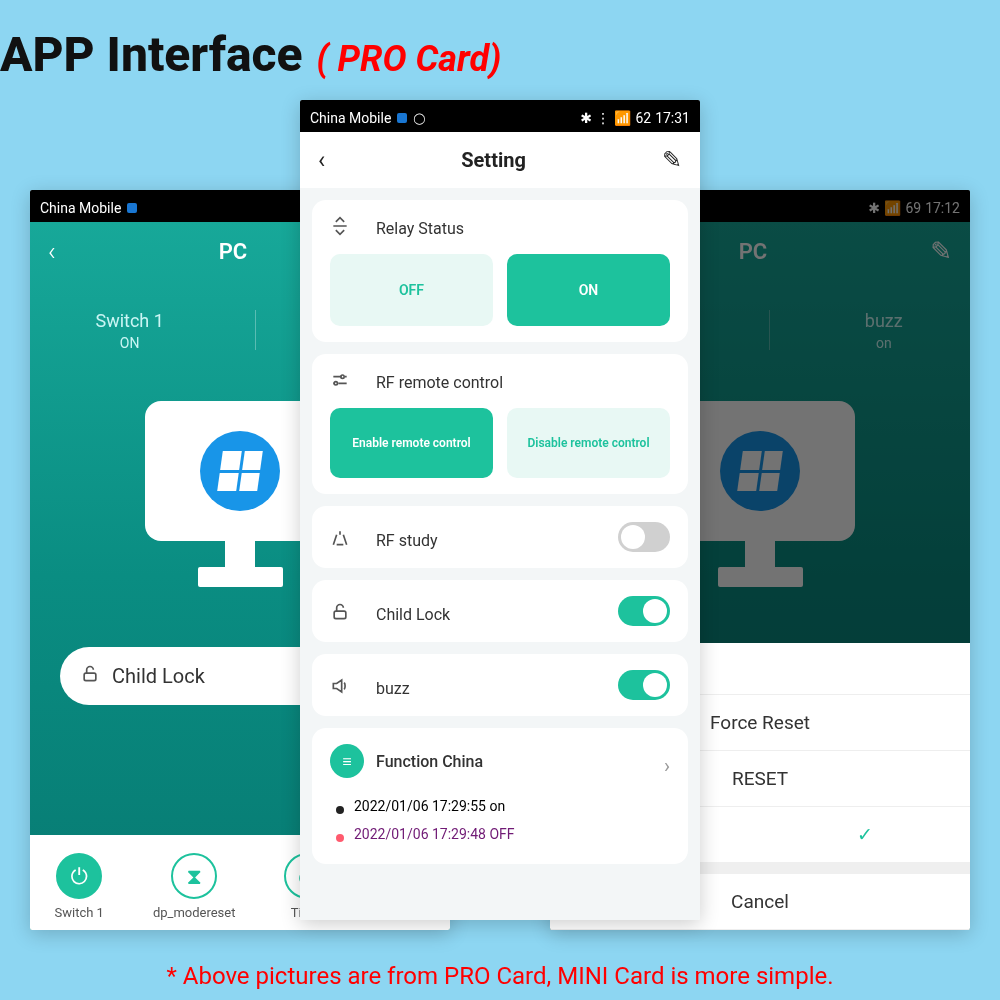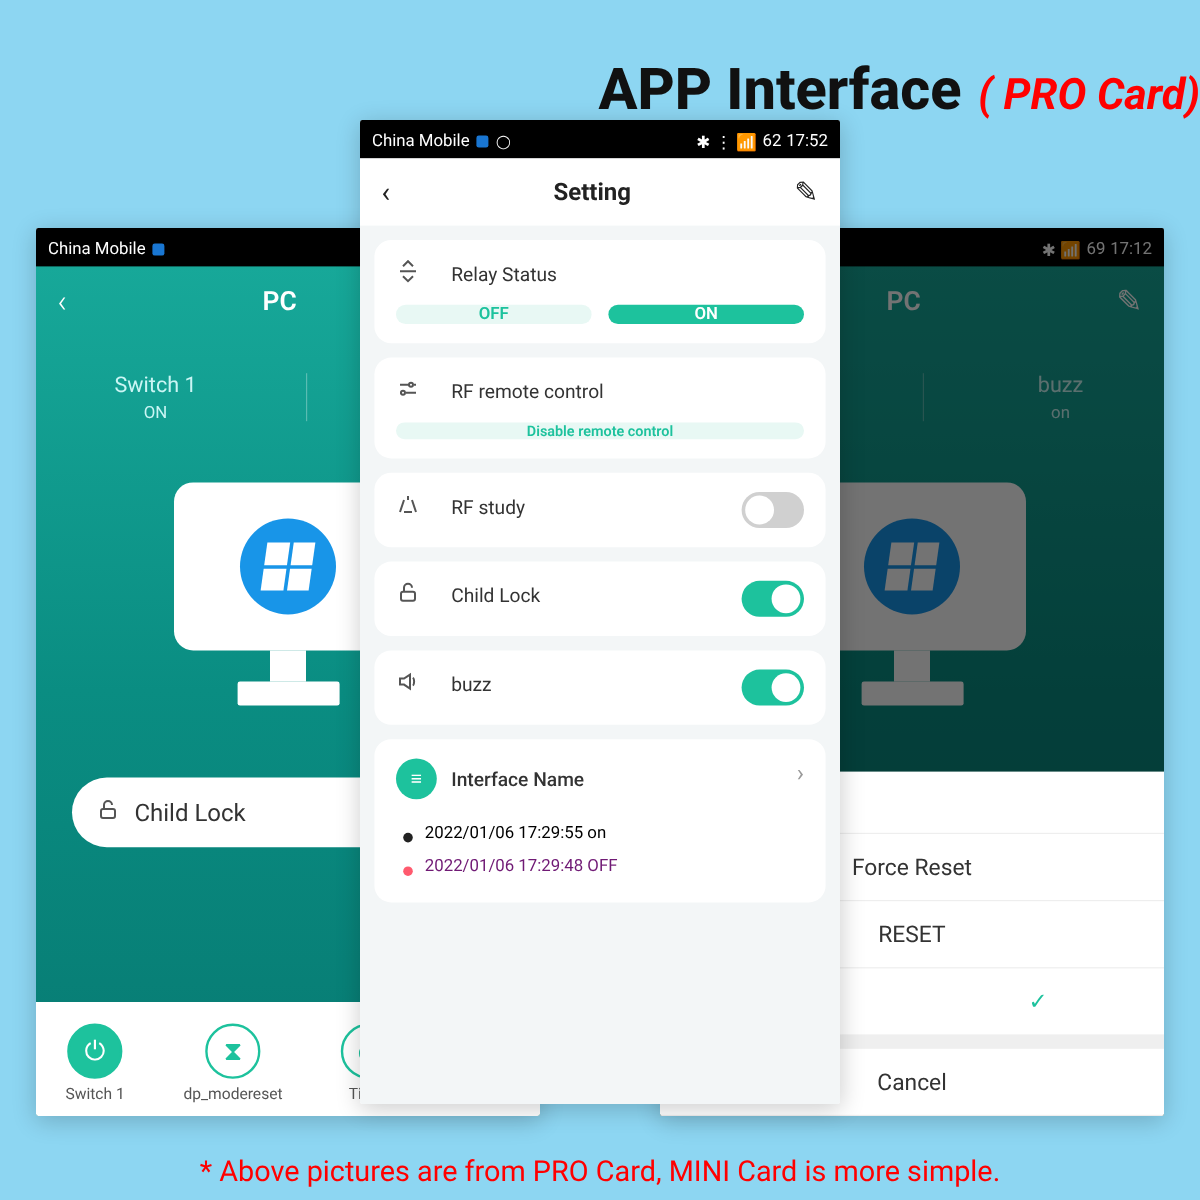--- a/index.html
+++ b/index.html
@@ -4,7 +4,7 @@
 <style>
   * { margin:0; padding:0; box-sizing:border-box; font-family: -apple-system, "Segoe UI", Roboto, Arial, sans-serif; }
   body { width:1000px; height:1000px; background:#8dd6f2; overflow:hidden; position:relative; }
-  .title-row { position:absolute; top:46px; left:0; right:0; text-align:right; }
+  .title-row { position:absolute; top:26px; left:0; right:0; text-align:left; }
   .title-main { font-size:48px; font-weight:800; color:#111; display:inline; }
   .title-sub  { font-size:36px; font-weight:700; font-style:italic; color:#ff0000; display:inline; margin-left:10px; }
   .footnote { position:absolute; bottom:10px; left:0; right:0; text-align:center; font-size:24px; color:#ff0000; }

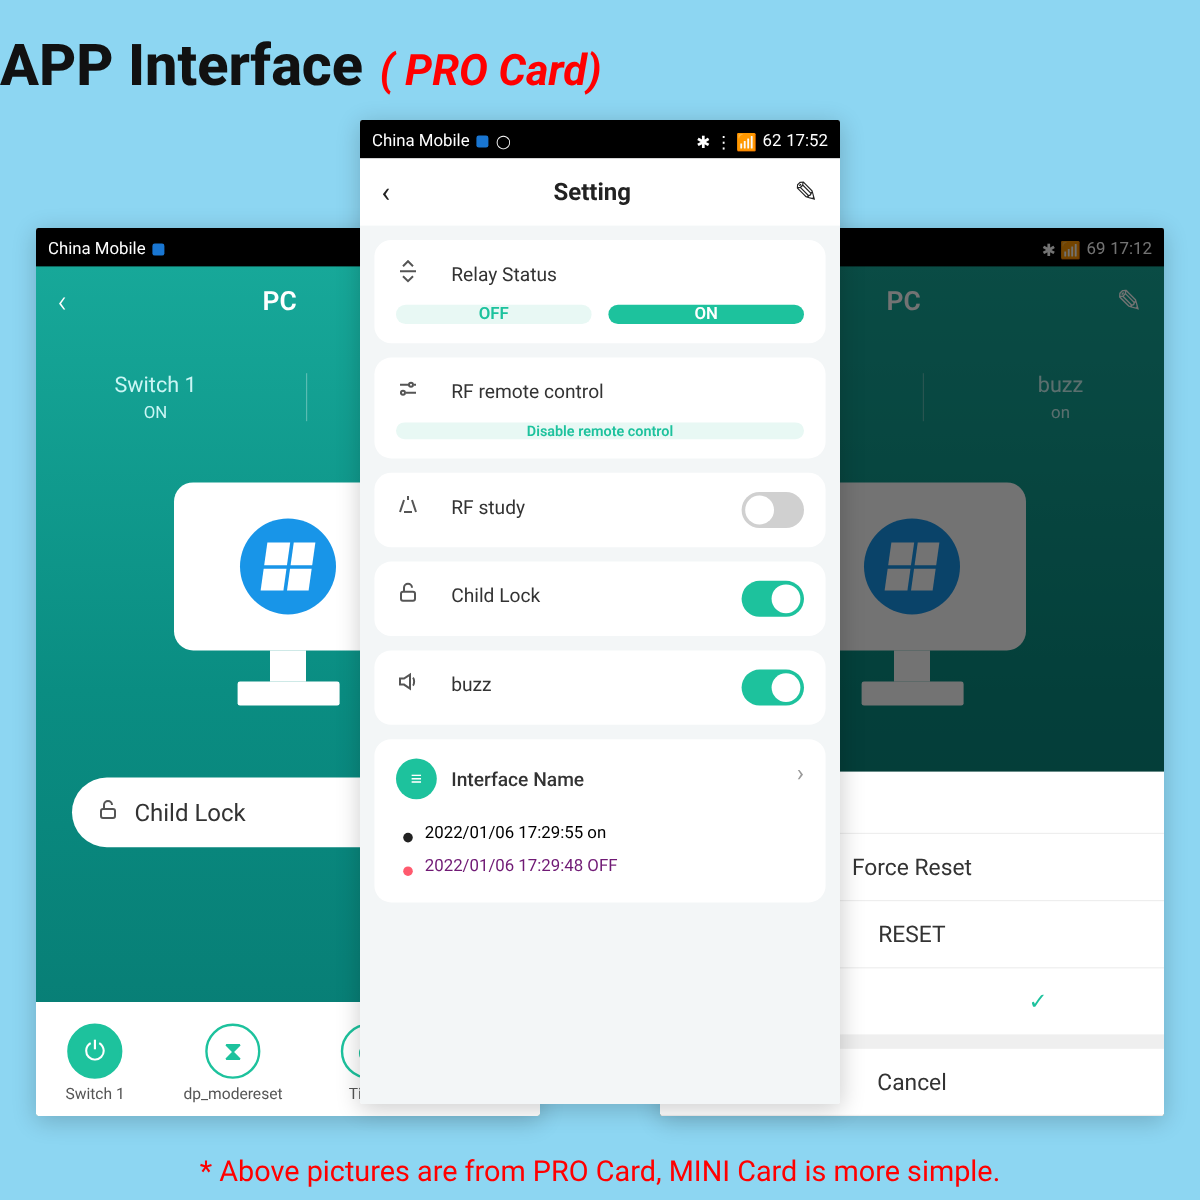--- a/index.html
+++ b/index.html
@@ -237,7 +237,7 @@
       <span>⋮</span>
       <span>📶</span>
       <span>62</span>
-      <span>17:52</span>
+      <span>17:31</span>
     </div>
   </div>
   <div class="center-body">

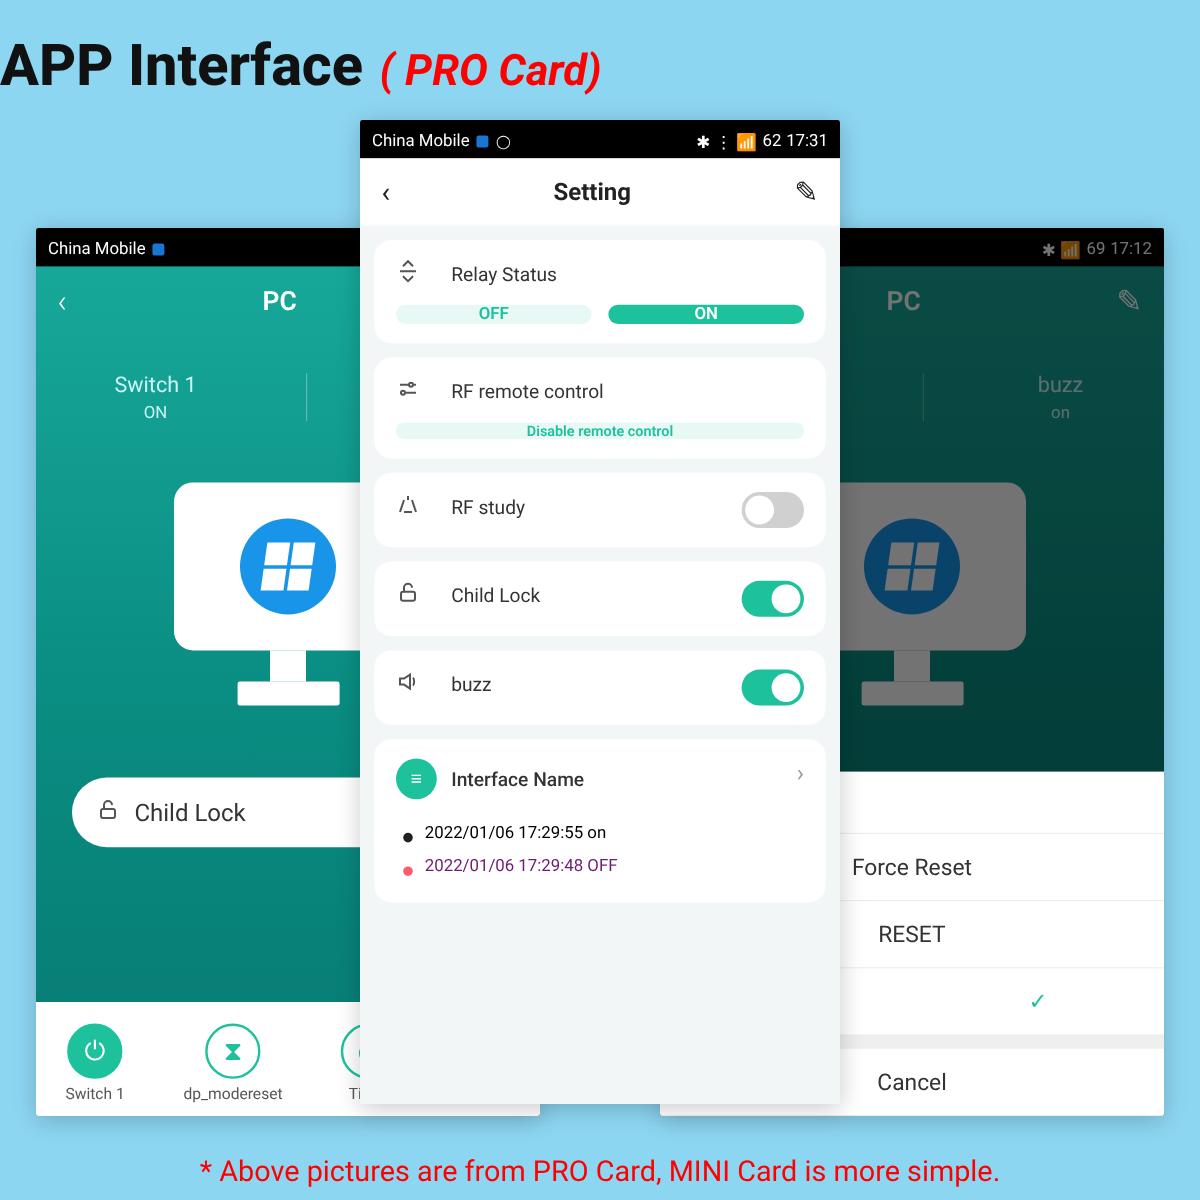--- a/index.html
+++ b/index.html
@@ -64,7 +64,7 @@
   .card { background:#fff; margin:12px 12px 0; border-radius:14px; padding:16px 18px; }
   .card-title { display:flex; align-items:center; gap:26px; font-size:16px; color:#333; margin-bottom:14px; }
   .btnrow { display:flex; gap:14px; }
-  .pill { flex:1; text-align:center; padding:0 4px; border-radius:10px; font-size:14px; font-weight:600; }
+  .pill { flex:1; text-align:center; padding:28px 4px; border-radius:10px; font-size:14px; font-weight:600; }
   .pill.lite { background:#e8f8f4; color:#1dc29d; }
   .pill.solid{ background:#1dc29d; color:#fff; }
   .rowitem { display:flex; align-items:flex-start; justify-content:space-between; }

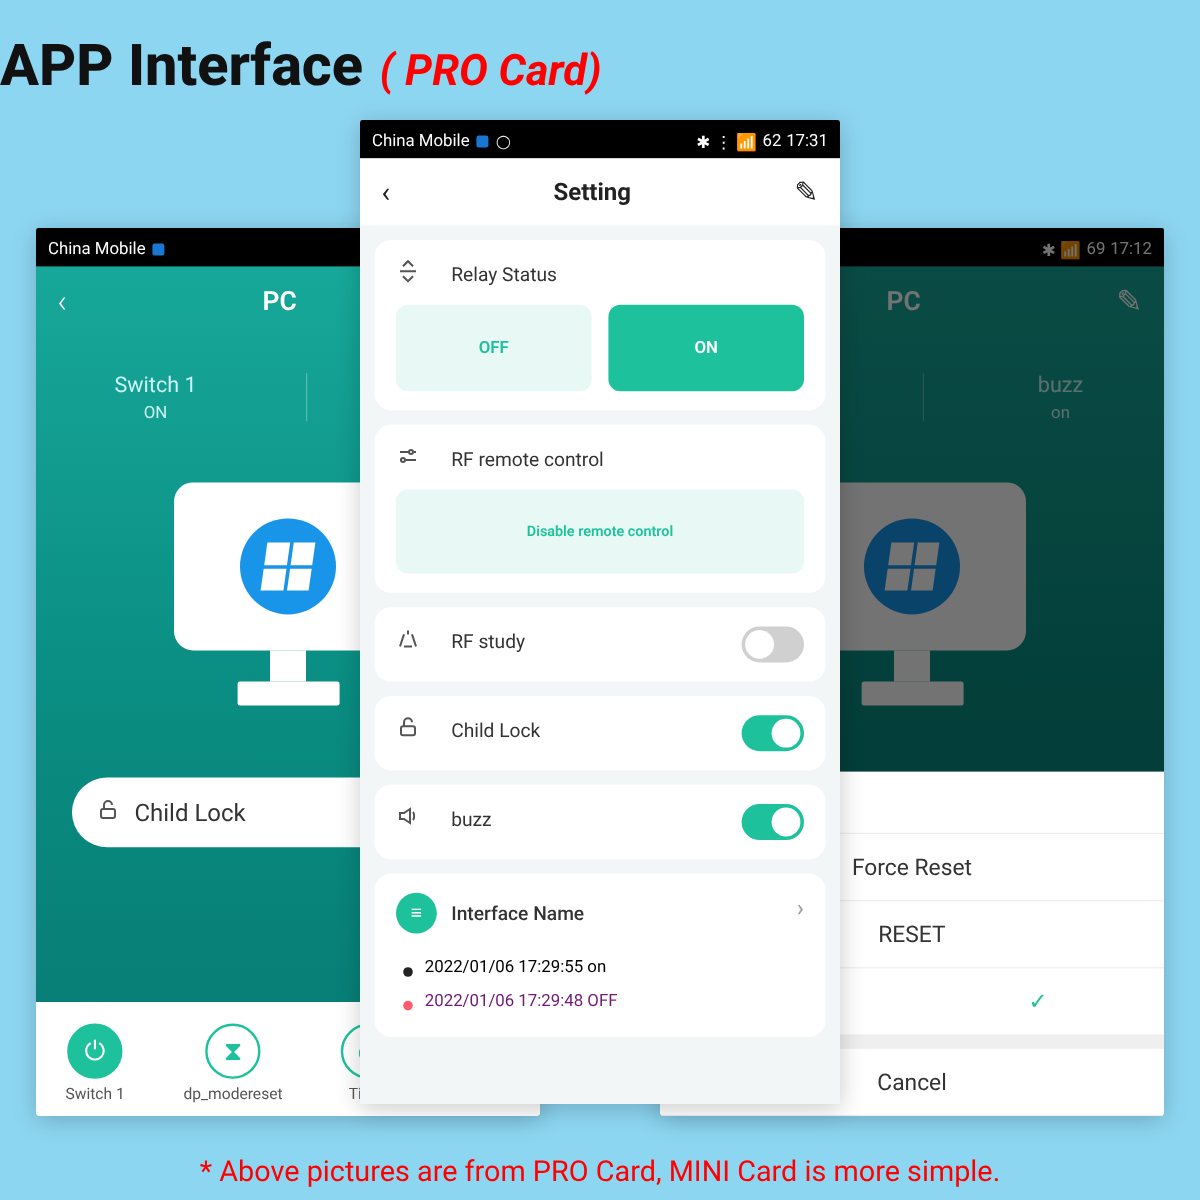--- a/index.html
+++ b/index.html
@@ -270,6 +270,7 @@
         <span>RF remote control</span>
       </div>
       <div class="btnrow">
+        <div class="pill solid" style="font-size:12px">Enable remote control</div>
         <div class="pill lite" style="font-size:12px">Disable remote control</div>
       </div>
     </div>

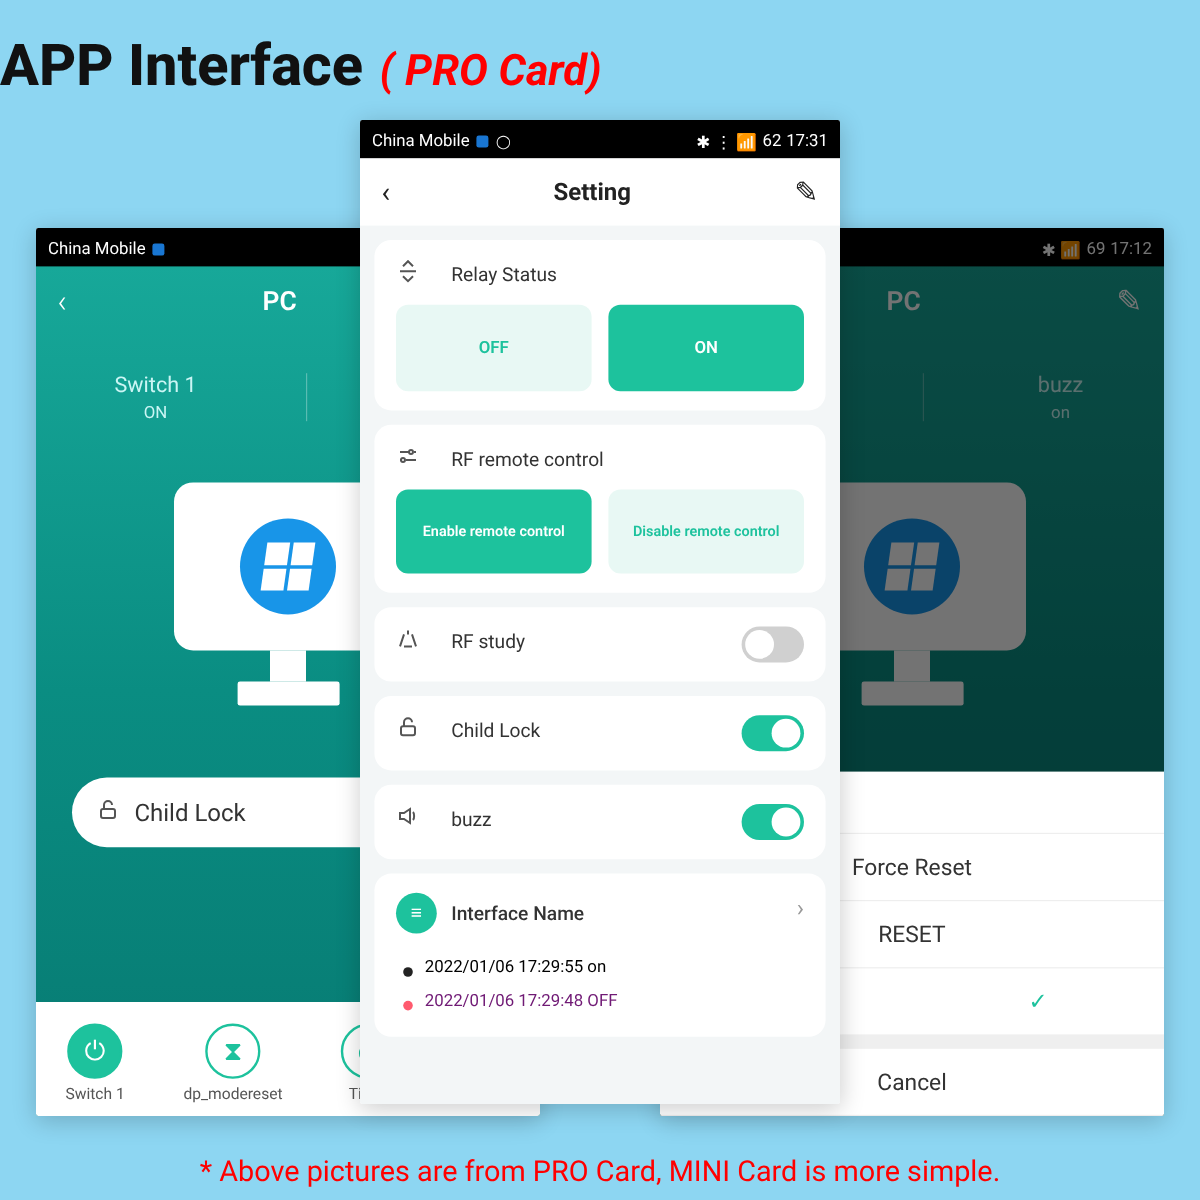--- a/index.html
+++ b/index.html
@@ -67,7 +67,7 @@
   .pill { flex:1; text-align:center; padding:28px 4px; border-radius:10px; font-size:14px; font-weight:600; }
   .pill.lite { background:#e8f8f4; color:#1dc29d; }
   .pill.solid{ background:#1dc29d; color:#fff; }
-  .rowitem { display:flex; align-items:flex-start; justify-content:space-between; }
+  .rowitem { display:flex; align-items:flex-end; justify-content:space-between; }
   .fn-row { display:flex; align-items:center; gap:12px; }
   .fn-badge{ width:34px; height:34px; border-radius:50%; background:#1dc29d; color:#fff; display:flex; align-items:center; justify-content:center; font-size:16px;}
   .log { margin-top:14px; }

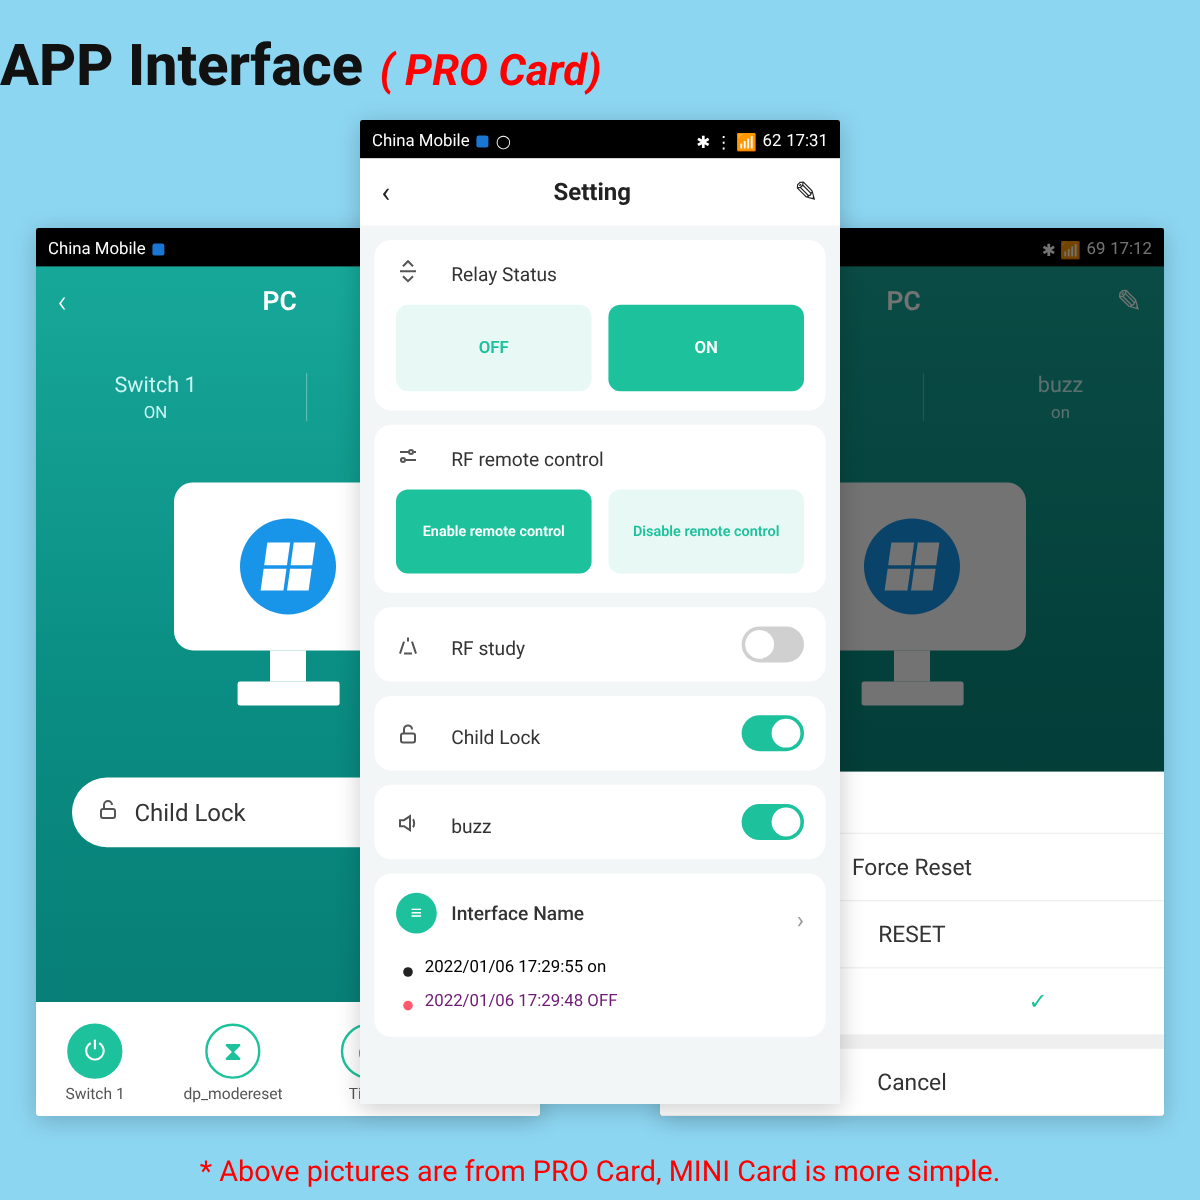--- a/index.html
+++ b/index.html
@@ -316,7 +316,7 @@
       <div class="rowitem">
         <div class="fn-row">
           <div class="fn-badge">≡</div>
-          <span style="font-size:16px;color:#333;font-weight:500">Interface Name</span>
+          <span style="font-size:16px;color:#333;font-weight:500">Function China</span>
         </div>
         <span style="color:#999;font-size:20px">›</span>
       </div>

